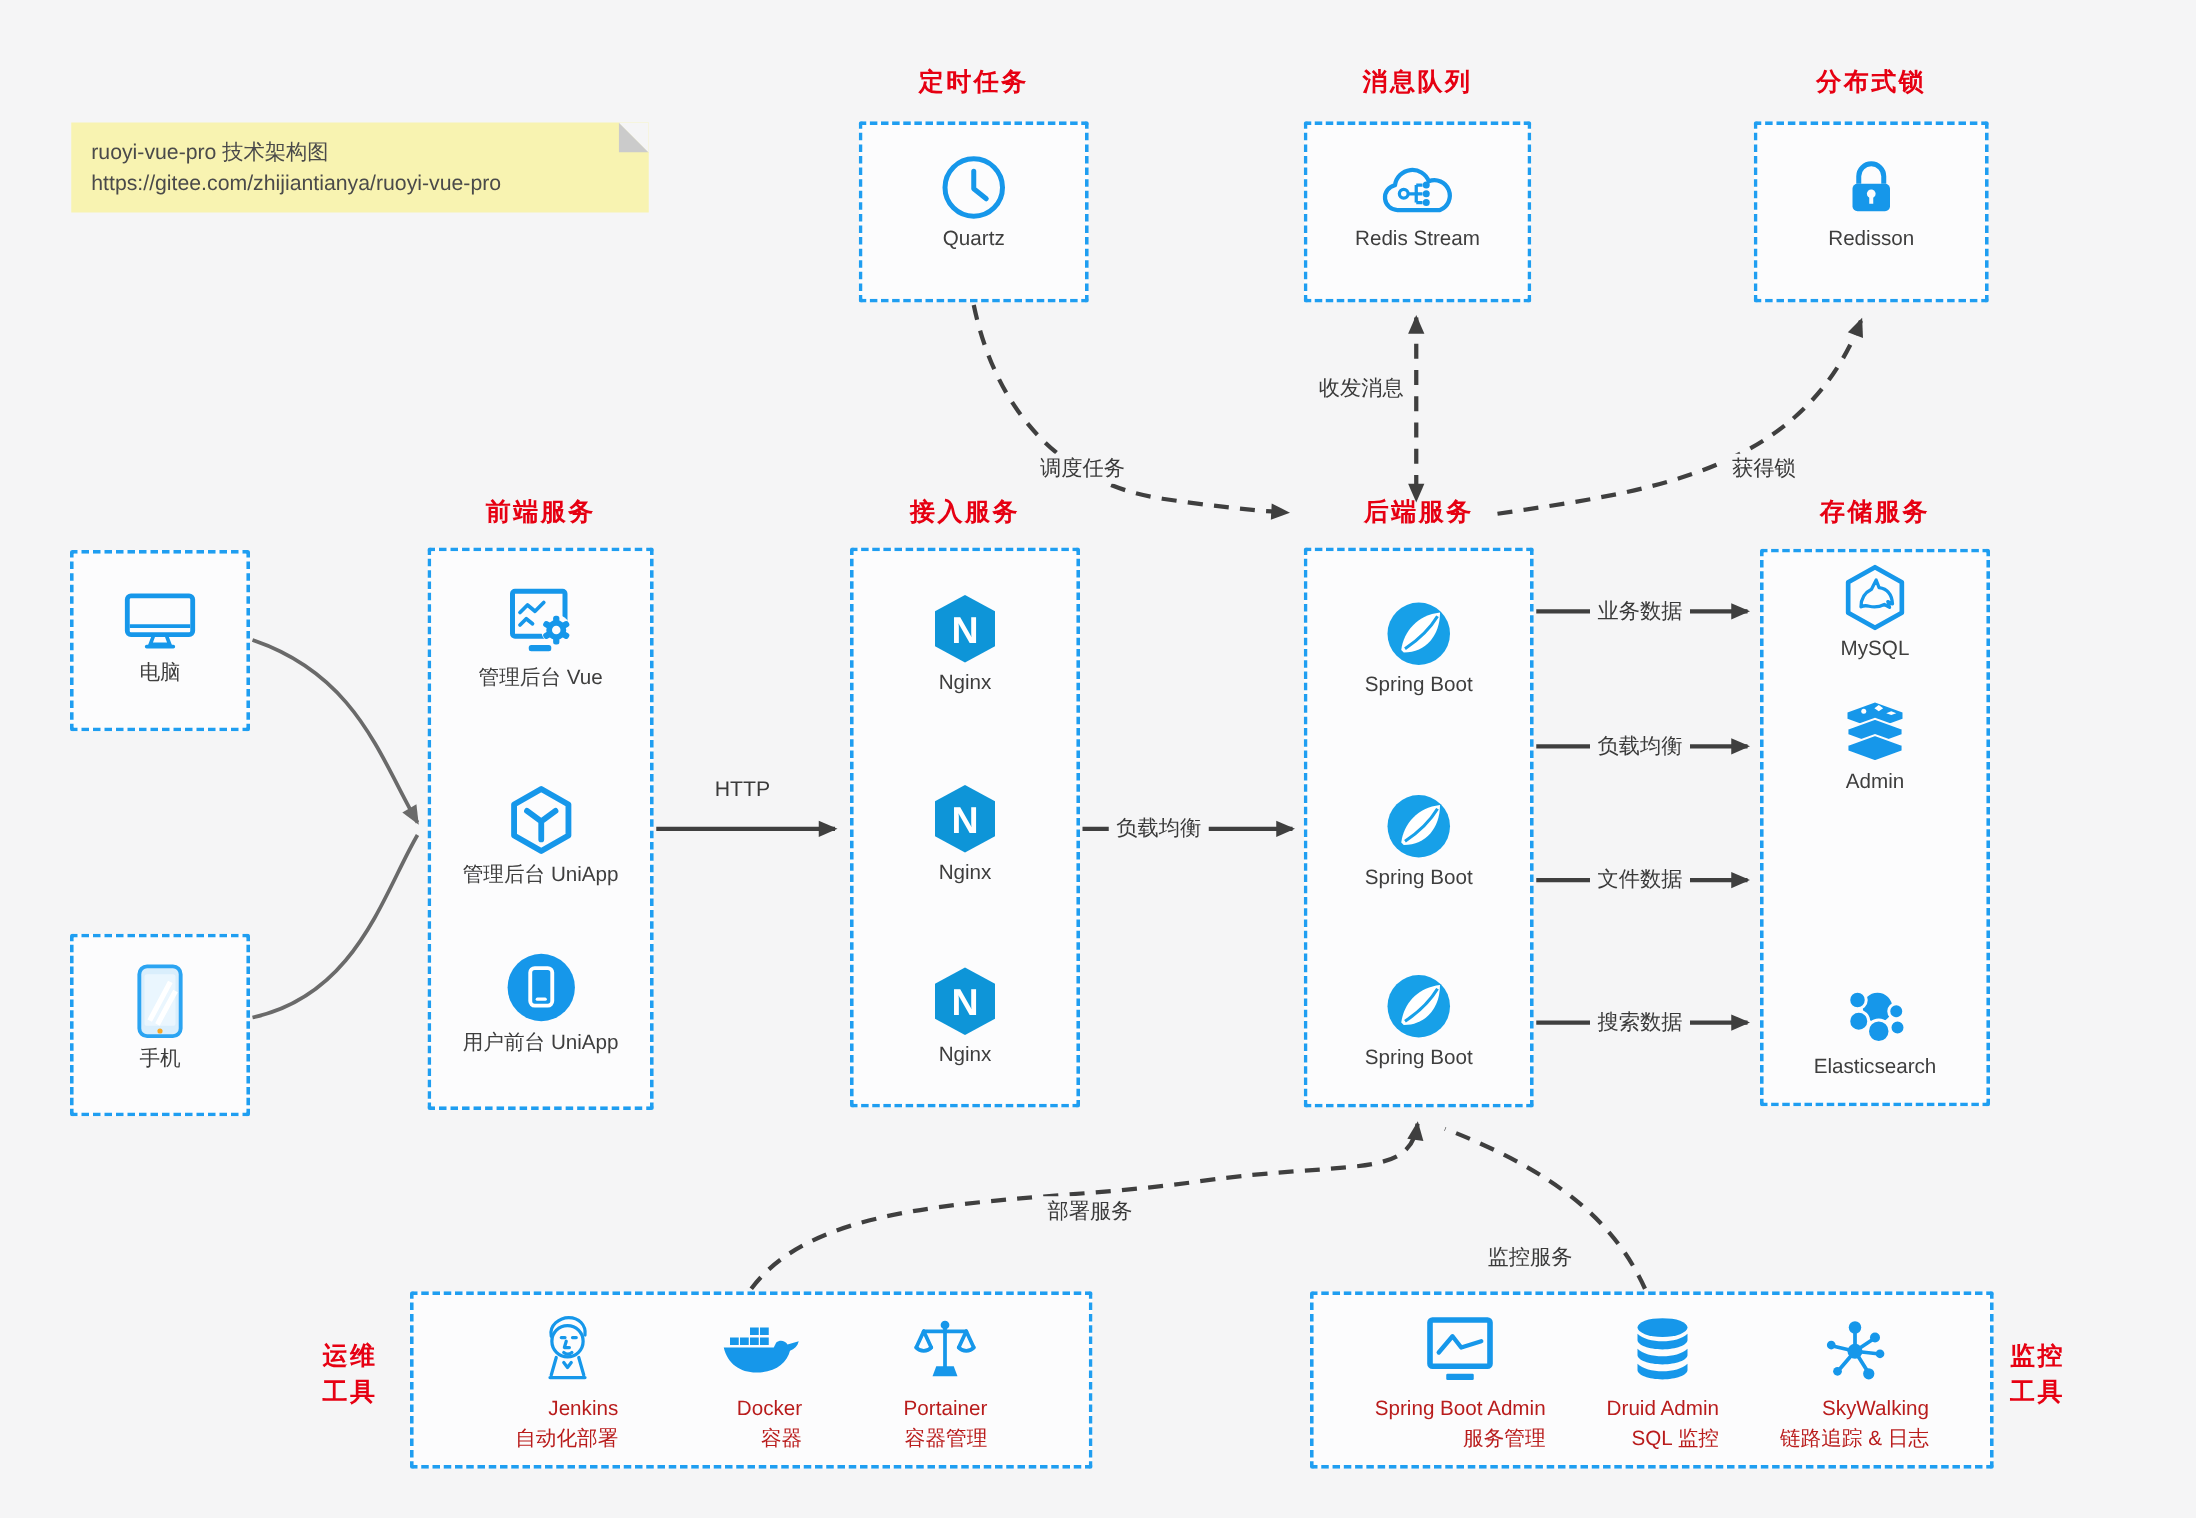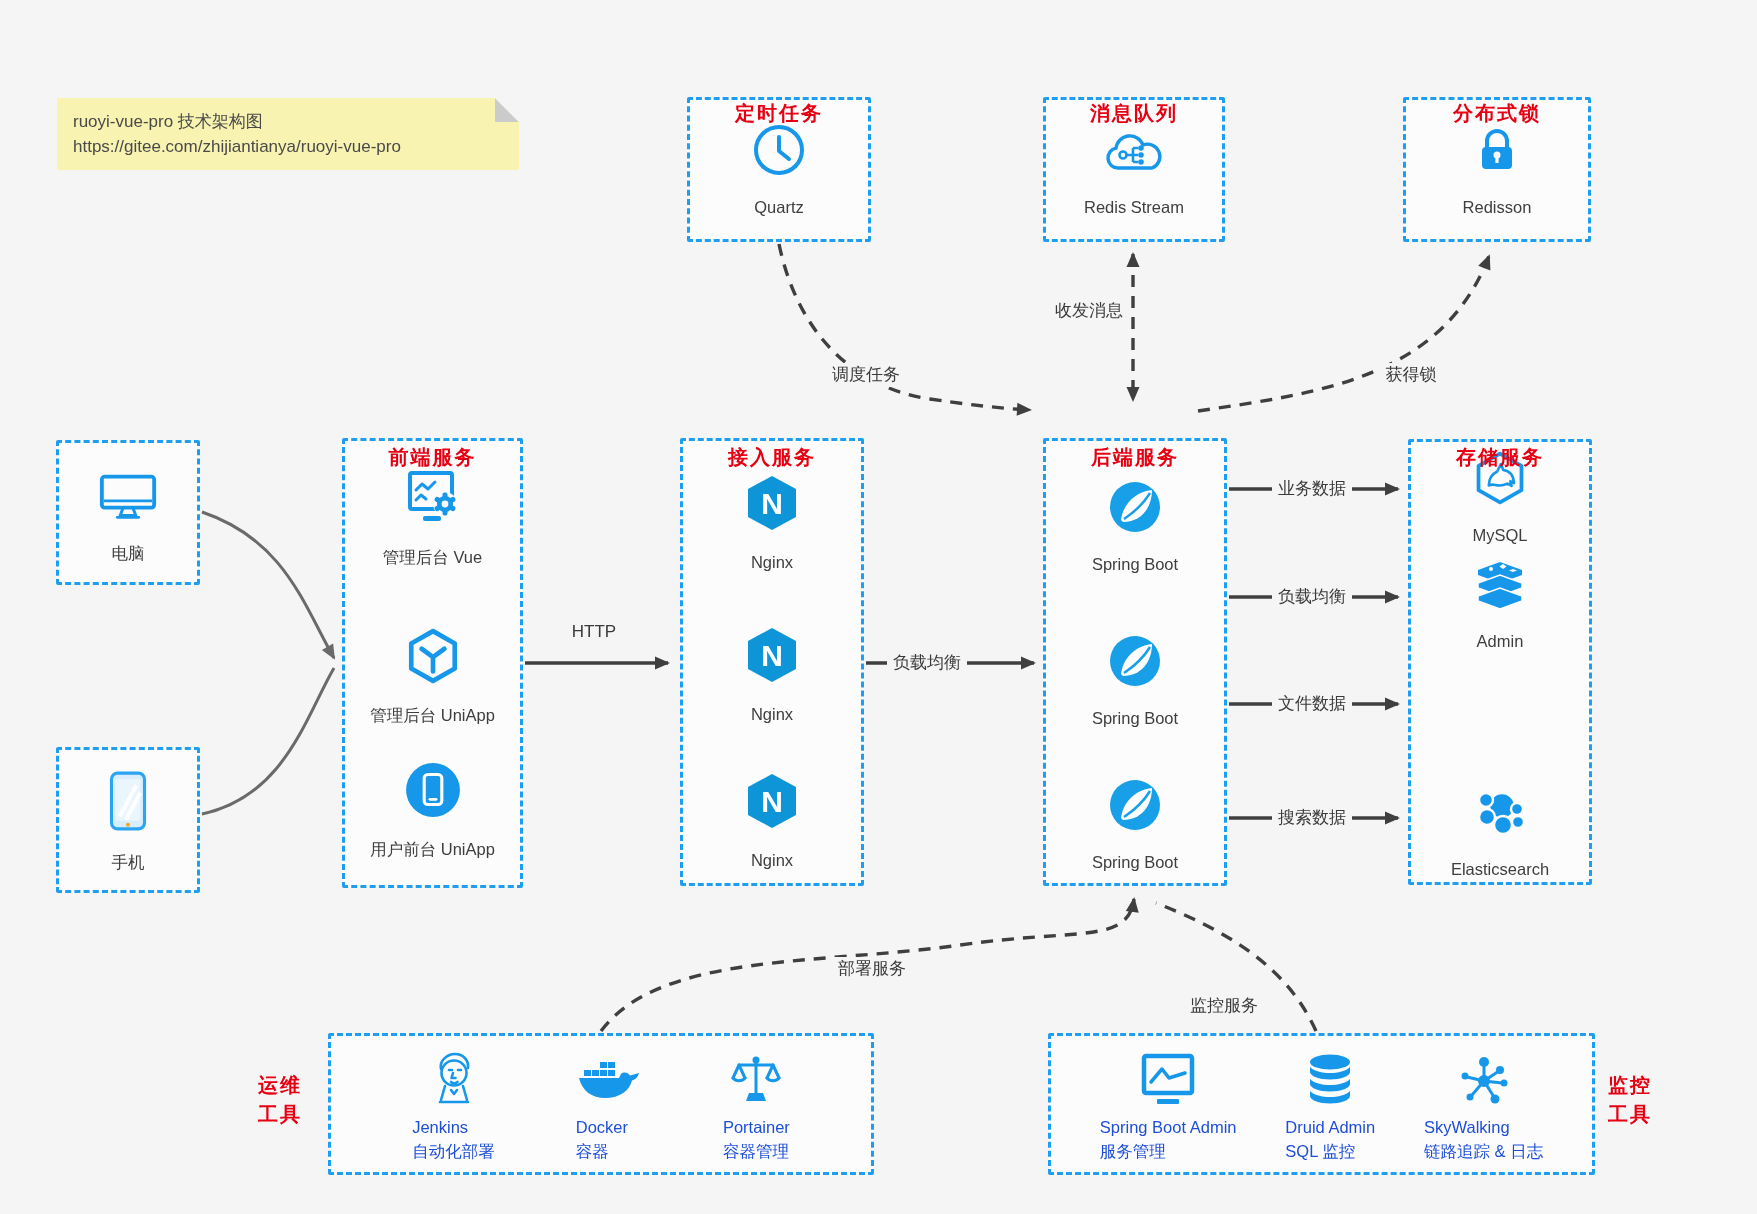--- a/index.html
+++ b/index.html
@@ -7,7 +7,7 @@
   #canvas{position:relative;width:1757px;height:1214px;background:#f5f5f6;overflow:hidden;}
 
   .dbox{position:absolute;border:3px dashed #1f9ef1;background:#fcfcfd;box-sizing:border-box;border-radius:2px;z-index:1;}
-  .gtitle{position:absolute;text-align:center;color:#e60012;font-weight:bold;font-size:20px;letter-spacing:2px;z-index:2;margin-top:48px;}
+  .gtitle{position:absolute;text-align:center;color:#e60012;font-weight:bold;font-size:20px;letter-spacing:2px;z-index:2;}
   .node{position:absolute;left:0;width:100%;text-align:center;}
   .nicon{display:flex;justify-content:center;align-items:flex-end;height:60px;}
   .nicon.h54{height:54px;}

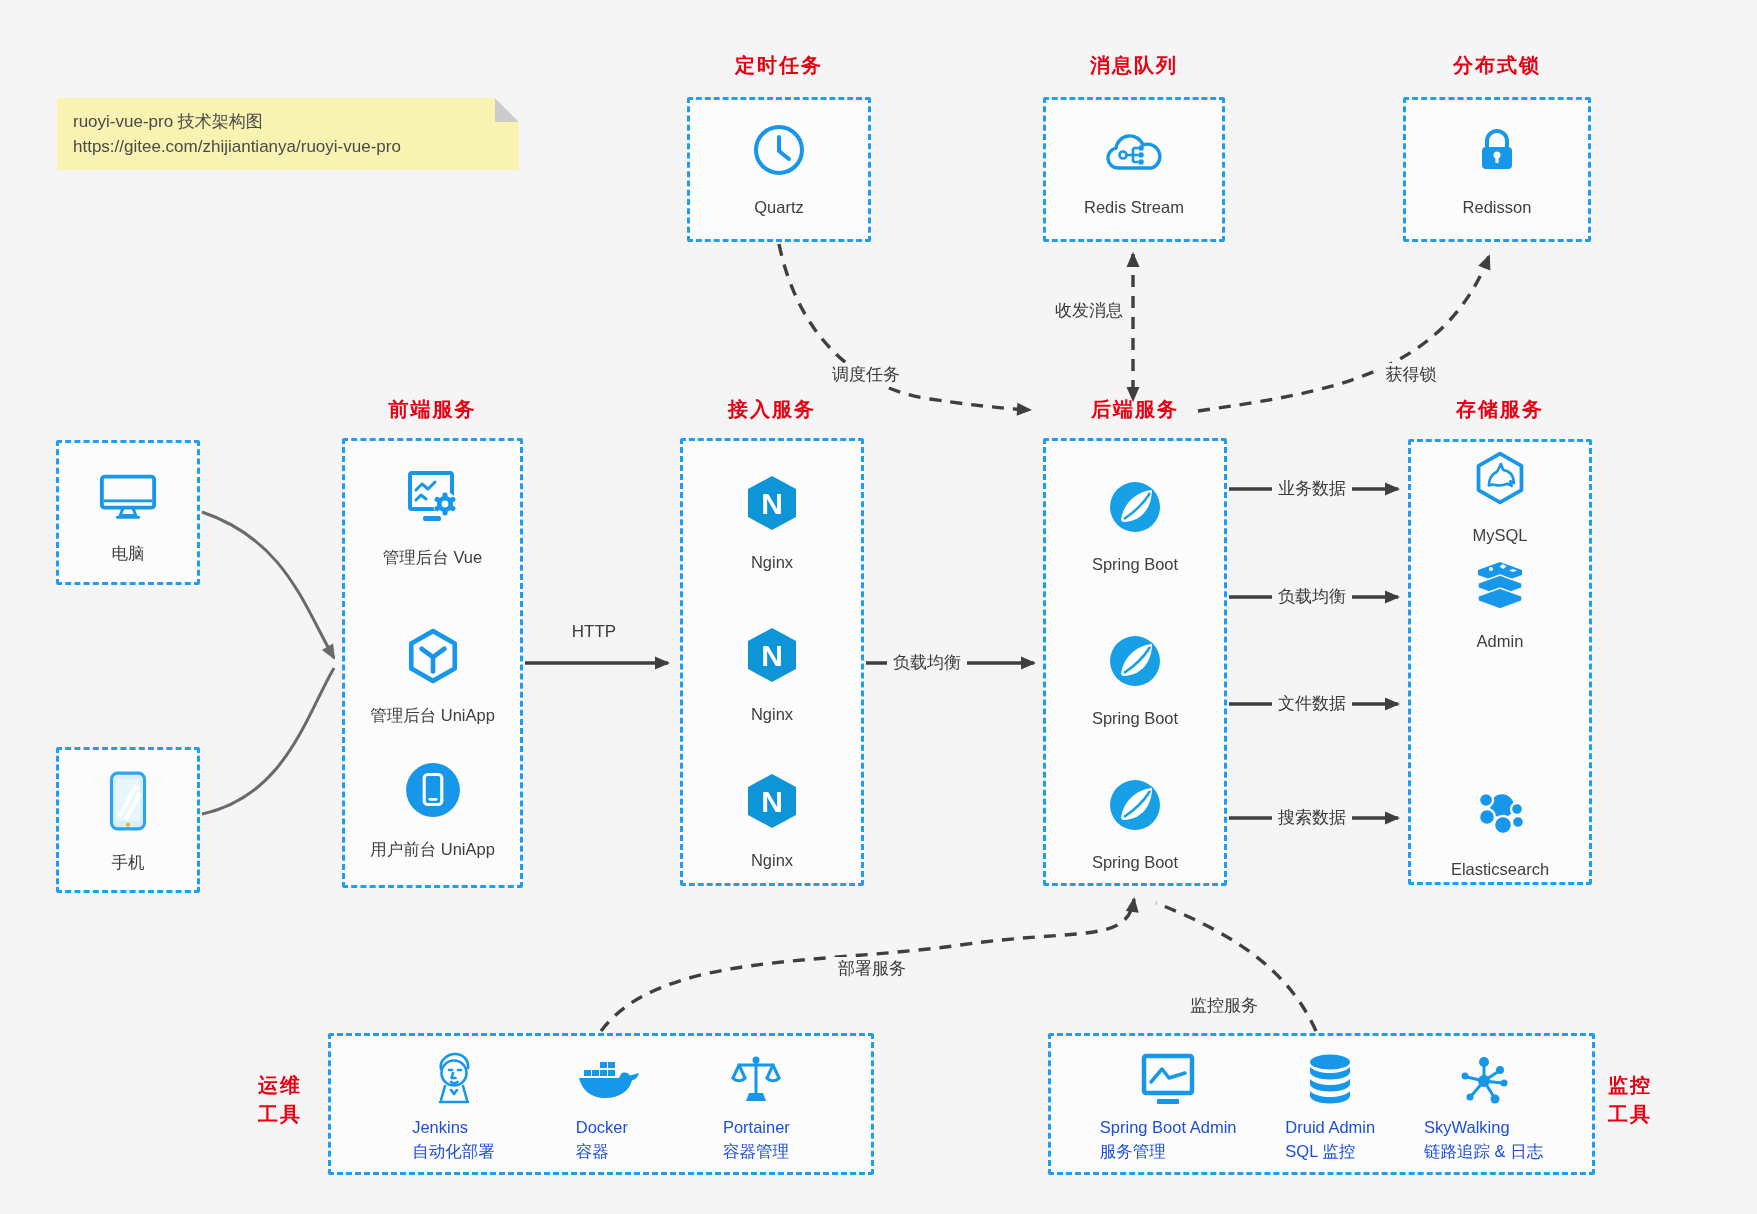--- a/index.html
+++ b/index.html
@@ -11,7 +11,7 @@
   .node{position:absolute;left:0;width:100%;text-align:center;}
   .nicon{display:flex;justify-content:center;align-items:flex-end;height:60px;}
   .nicon.h54{height:54px;}
-  .nlabel{margin-top:20px;font-size:16.5px;color:#3e3e3e;white-space:nowrap;}
+  .nlabel{margin-top:4px;font-size:16.5px;color:#3e3e3e;white-space:nowrap;}
   .elabel{position:absolute;transform:translate(-50%,-50%);background:#f5f5f6;padding:1px 6px;font-size:17px;color:#3a3a3a;white-space:nowrap;z-index:6;line-height:22px;}
   .side{position:absolute;color:#e60012;font-weight:bold;font-size:20px;line-height:29px;letter-spacing:2px;z-index:2;}
   .brow{display:flex;height:100%;align-items:center;justify-content:space-evenly;}

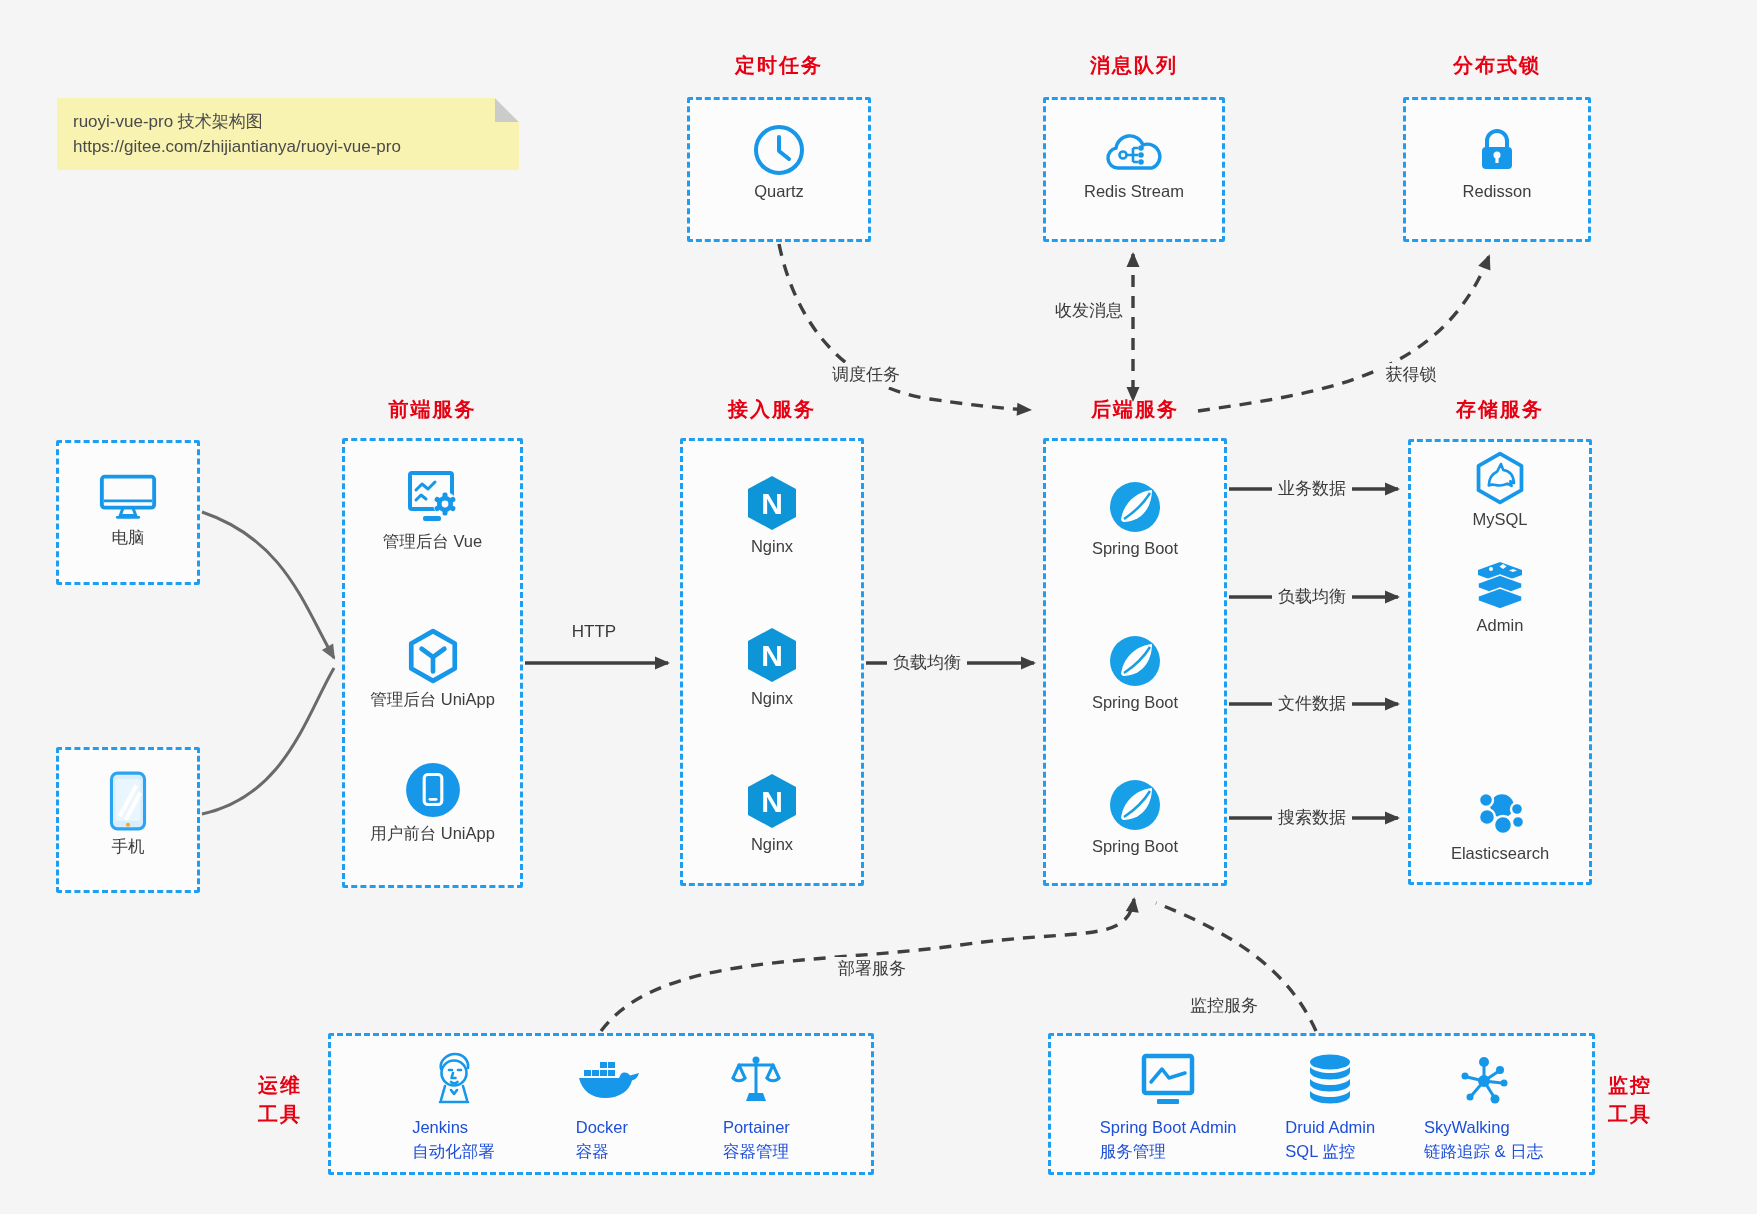--- a/index.html
+++ b/index.html
@@ -15,7 +15,7 @@
   .elabel{position:absolute;transform:translate(-50%,-50%);background:#f5f5f6;padding:1px 6px;font-size:17px;color:#3a3a3a;white-space:nowrap;z-index:6;line-height:22px;}
   .side{position:absolute;color:#e60012;font-weight:bold;font-size:20px;line-height:29px;letter-spacing:2px;z-index:2;}
   .brow{display:flex;height:100%;align-items:center;justify-content:space-evenly;}
-  .bnode{text-align:left;font-size:16.5px;color:#1d4ed8;line-height:24px;}
+  .bnode{text-align:right;font-size:16.5px;color:#b91c1c;line-height:24px;}
   .bnode .nicon{height:64px;margin-bottom:6px;}
   #wires{position:absolute;left:0;top:0;z-index:4;pointer-events:none;}
   #note{position:absolute;left:57px;top:98px;width:462px;height:72px;box-sizing:border-box;background:#f8f3b1;color:#4a4a4a;font-size:17px;line-height:25px;padding:11px 16px;z-index:2;}

